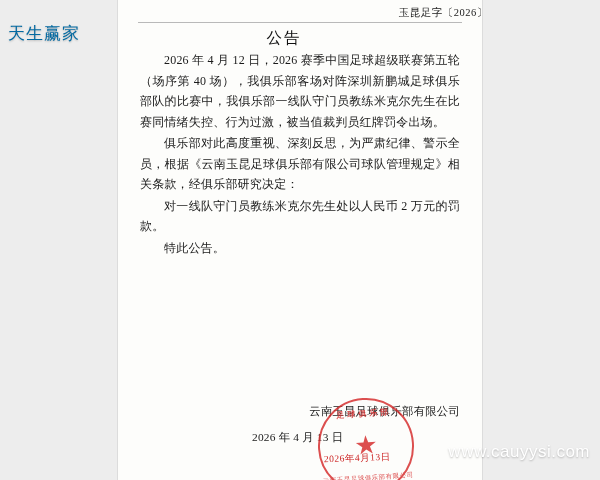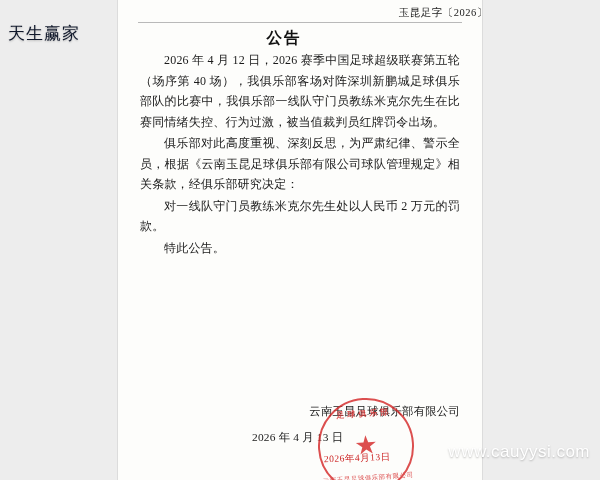--- a/index.html
+++ b/index.html
@@ -181,7 +181,7 @@
     left: 8px;
     top: 22px;
     font-size: 17px;
-    color: #0f172a;
+    color: #0369a1;
     font-family: "Liberation Sans", sans-serif;
     letter-spacing: 1px;
     text-shadow: 0 1px 2px rgba(0,0,0,0.22);

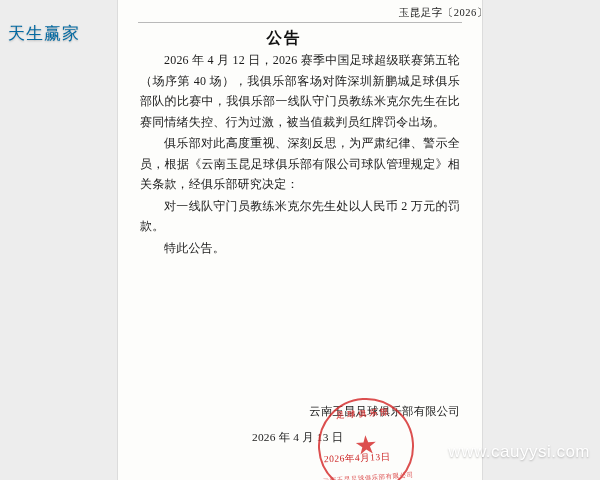--- a/index.html
+++ b/index.html
@@ -74,7 +74,7 @@
     width: 332px;
     text-align: center;
     font-size: 15.5px;
-    font-weight: bold;
+    font-weight: normal;
     color: #111;
     letter-spacing: 2px;
   }

